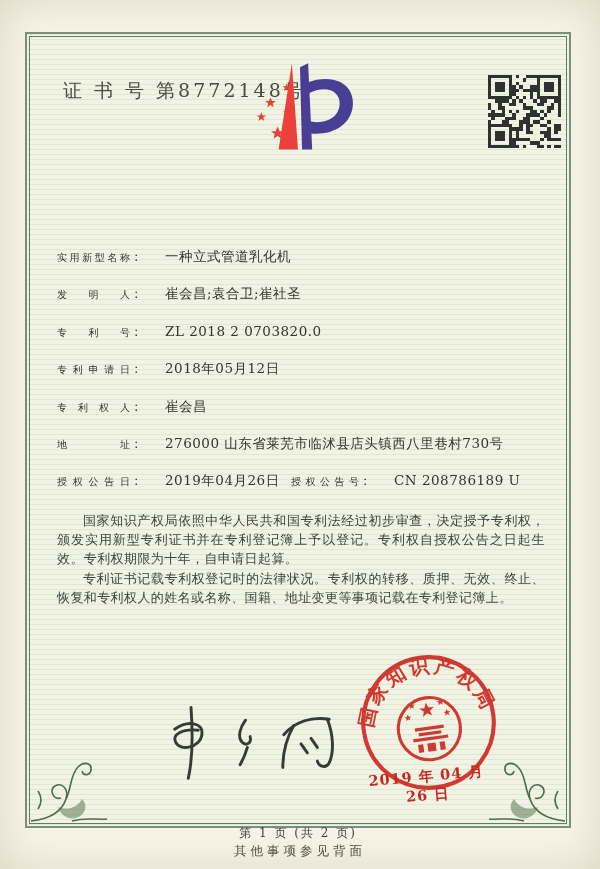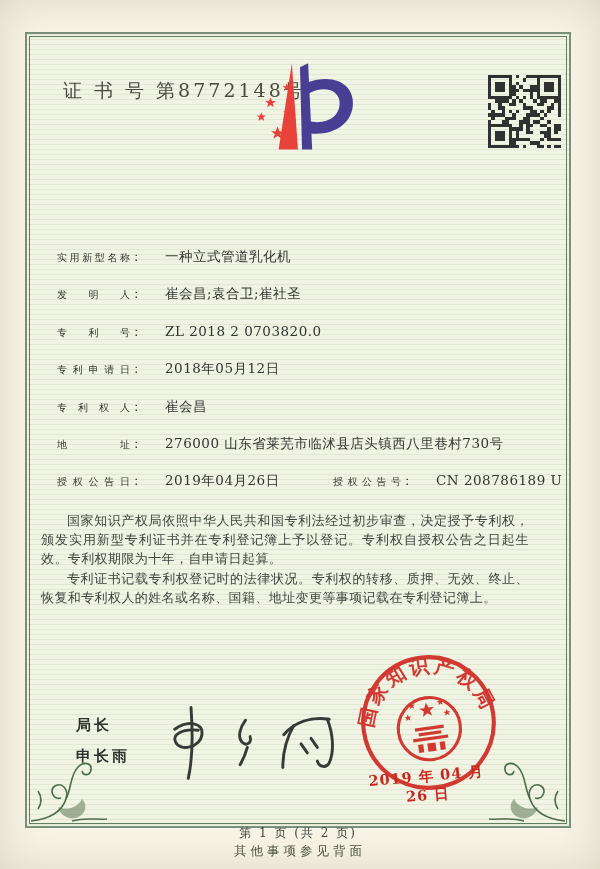--- a/index.html
+++ b/index.html
@@ -31,7 +31,7 @@
   .fcolon{display:inline-block;width:14px;font-size:12.5px;}
   .fvalue{margin-left:21px;letter-spacing:.5px;}
   .pair2{position:absolute;left:234px;top:0;}
-  .pair2 .flabel{width:68px;margin-left:42px;}
+  .pair2 .flabel{width:68px;}
   .paras{position:absolute;left:14px;top:477px;width:488px;font-size:13px;line-height:19.2px;
          color:#3d443c;letter-spacing:.4px;text-align:justify;font-family:Liberation Serif, serif;}
   .paras p{margin:0;text-indent:2em;}

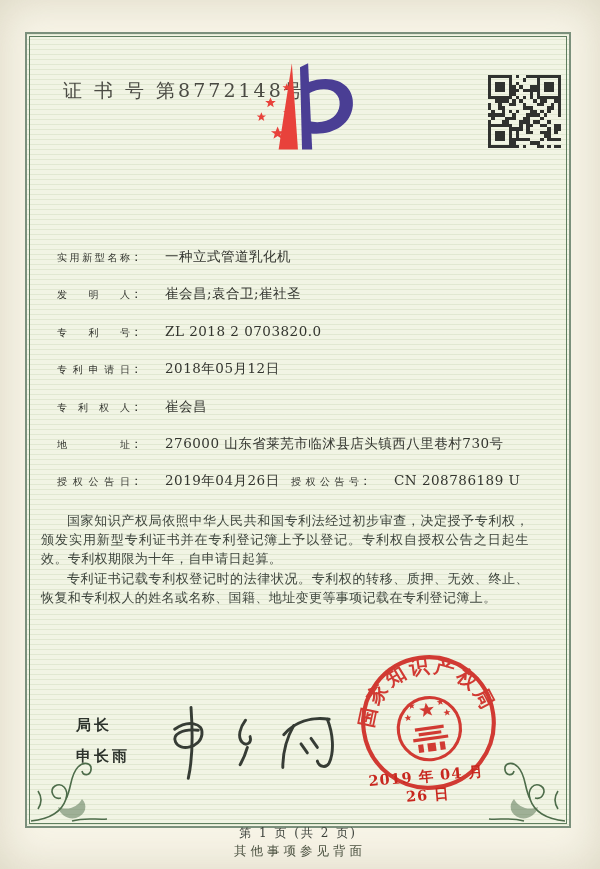--- a/index.html
+++ b/index.html
@@ -32,7 +32,7 @@
   .fvalue{margin-left:21px;letter-spacing:.5px;}
   .pair2{position:absolute;left:234px;top:0;}
   .pair2 .flabel{width:68px;}
-  .paras{position:absolute;left:14px;top:477px;width:488px;font-size:13px;line-height:19.2px;
+  .paras{position:absolute;left:30px;top:477px;width:488px;font-size:13px;line-height:19.2px;
          color:#3d443c;letter-spacing:.4px;text-align:justify;font-family:Liberation Serif, serif;}
   .paras p{margin:0;text-indent:2em;}
   .officials{position:absolute;left:49px;top:676px;color:#2e342d;font-size:15px;letter-spacing:3px;line-height:31px;font-weight:600;}

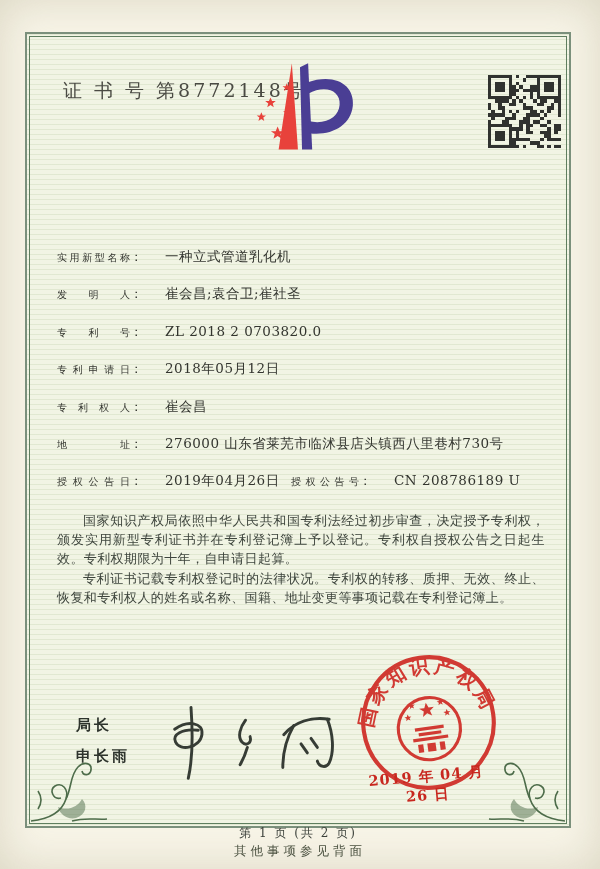--- a/index.html
+++ b/index.html
@@ -550,10 +550,6 @@
     <p>专利证书记载专利权登记时的法律状况。专利权的转移、质押、无效、终止、恢复和专利权人的姓名或名称、国籍、地址变更等事项记载在专利登记簿上。</p>
   </div>
 
-  <div class="officials">
-    <div>局长</div>
-    <div>申长雨</div>
-  </div>
 
   <svg class="signature" viewBox="0 0 220 100" fill="none" stroke="#363c35" stroke-width="3.2" stroke-linecap="round">
     <path d="M44,12 C46,40 46,68 41,90"></path>

